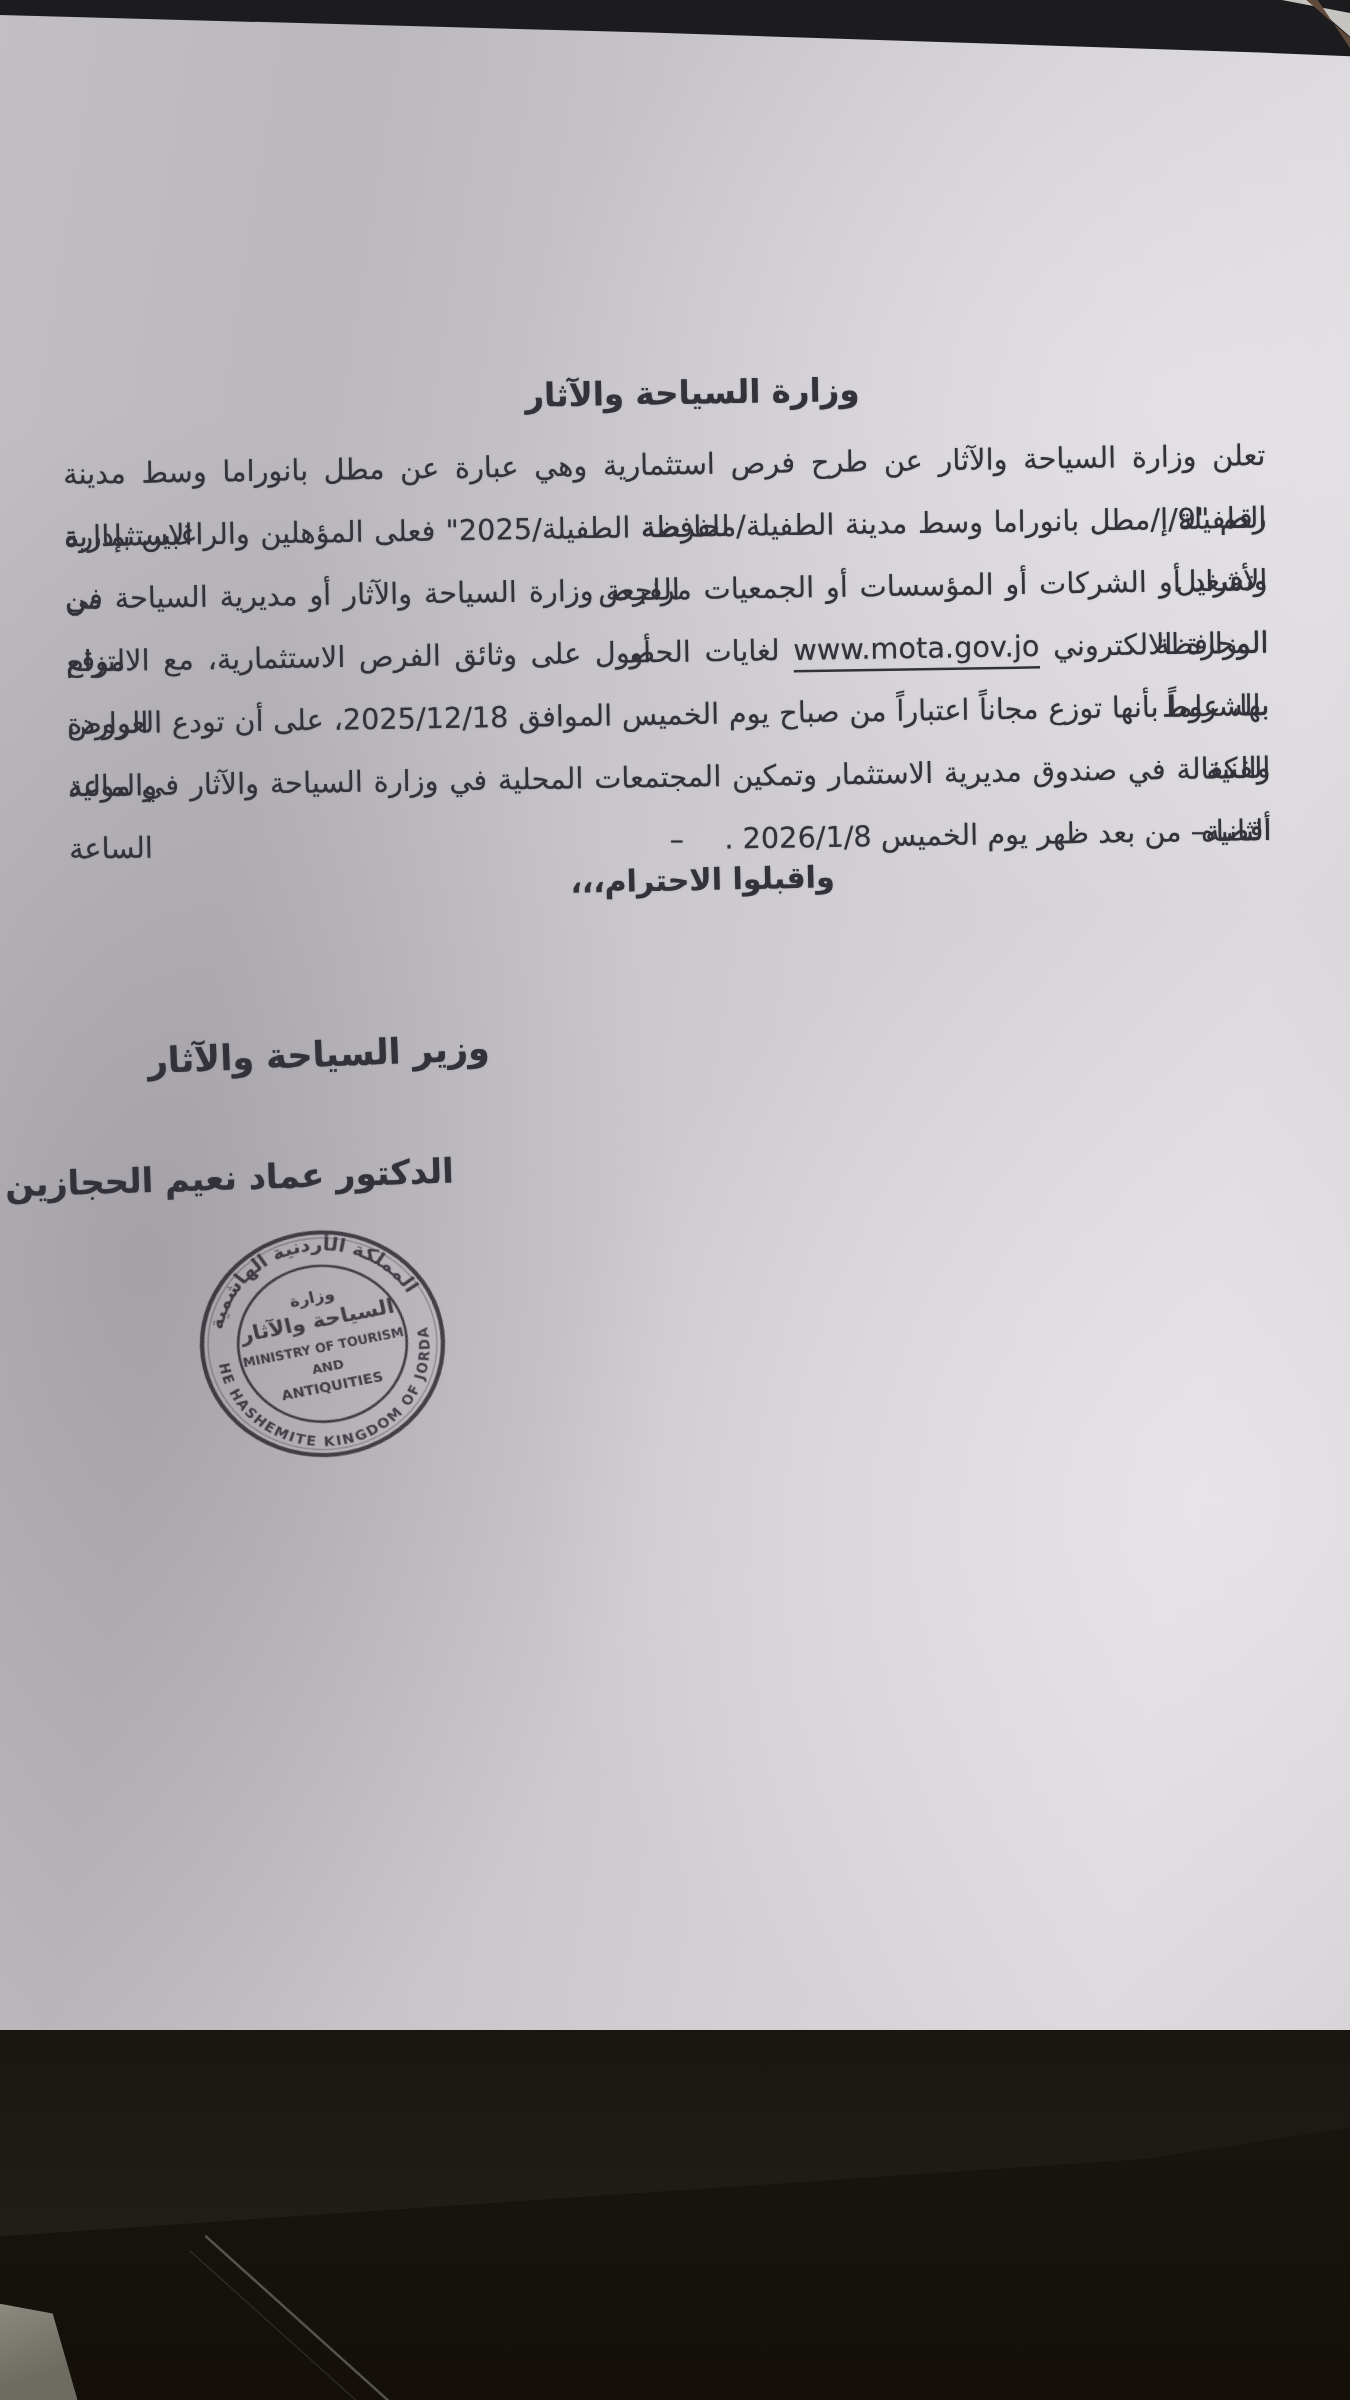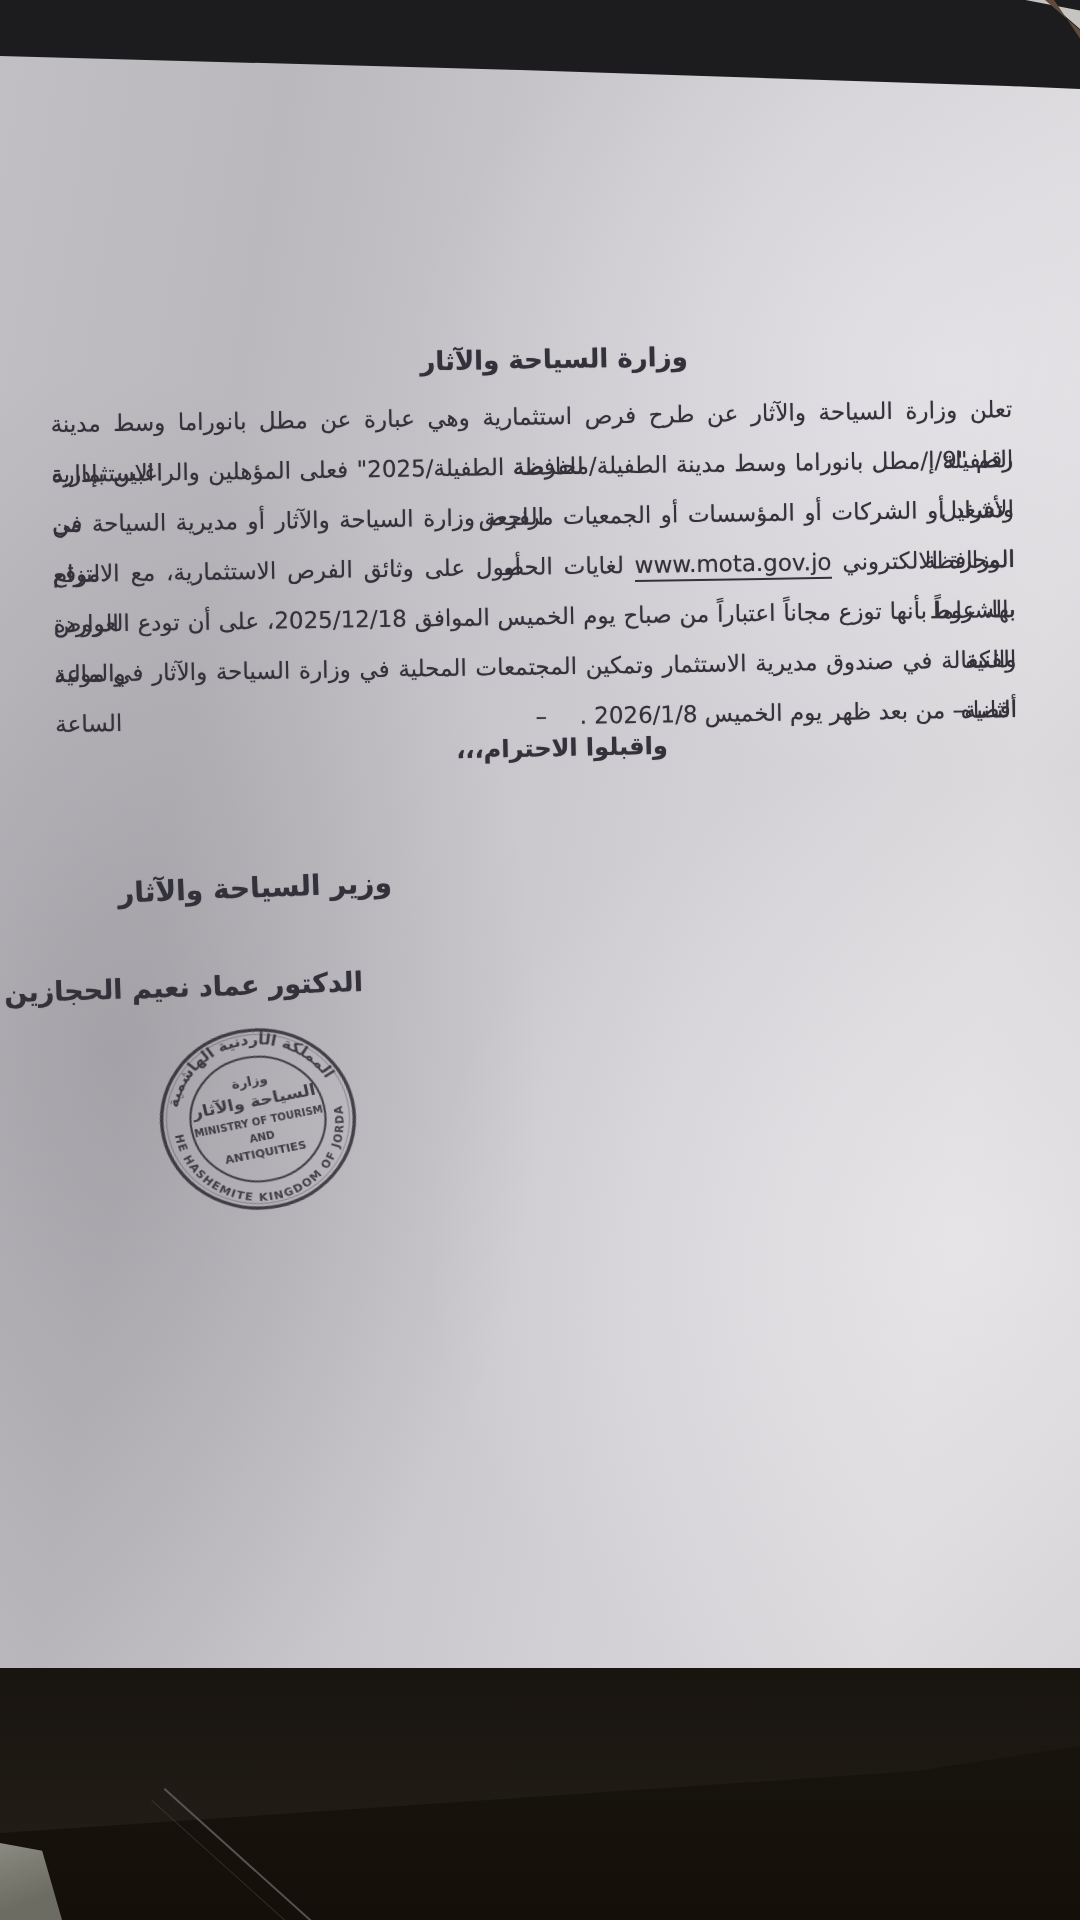--- a/index.html
+++ b/index.html
@@ -35,7 +35,6 @@
       radial-gradient(1000px 900px at 90% 74%, rgba(242,239,243,0.5), transparent 55%),
       radial-gradient(700px 1100px at 10% 62%, rgba(84,80,88,0.22), transparent 62%),
       linear-gradient(99deg,#c1bec4 0%,#bab7bd 22%,#c7c4ca 42%,#d3d0d5 62%,#dcd9dd 85%,#d6d3d7 100%);
-    margin-top: 44px;
   }
   .paper-bottom-shade{position:absolute;left:0;top:1620px;width:1080px;height:170px;
     background:linear-gradient(180deg,transparent 0%,rgba(92,86,80,0.16) 100%);}

